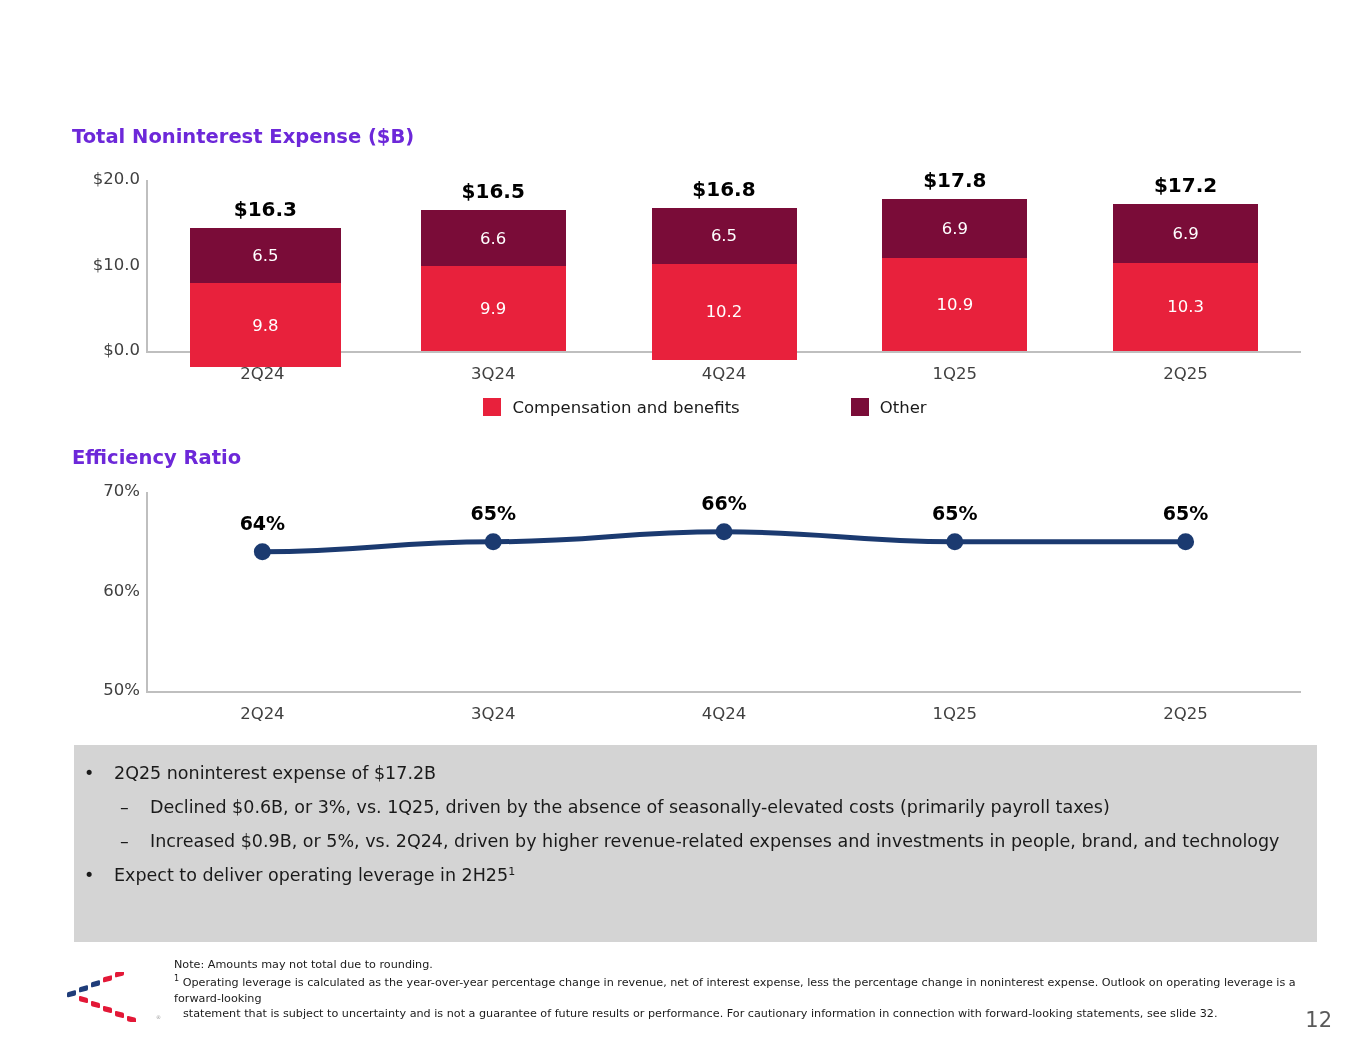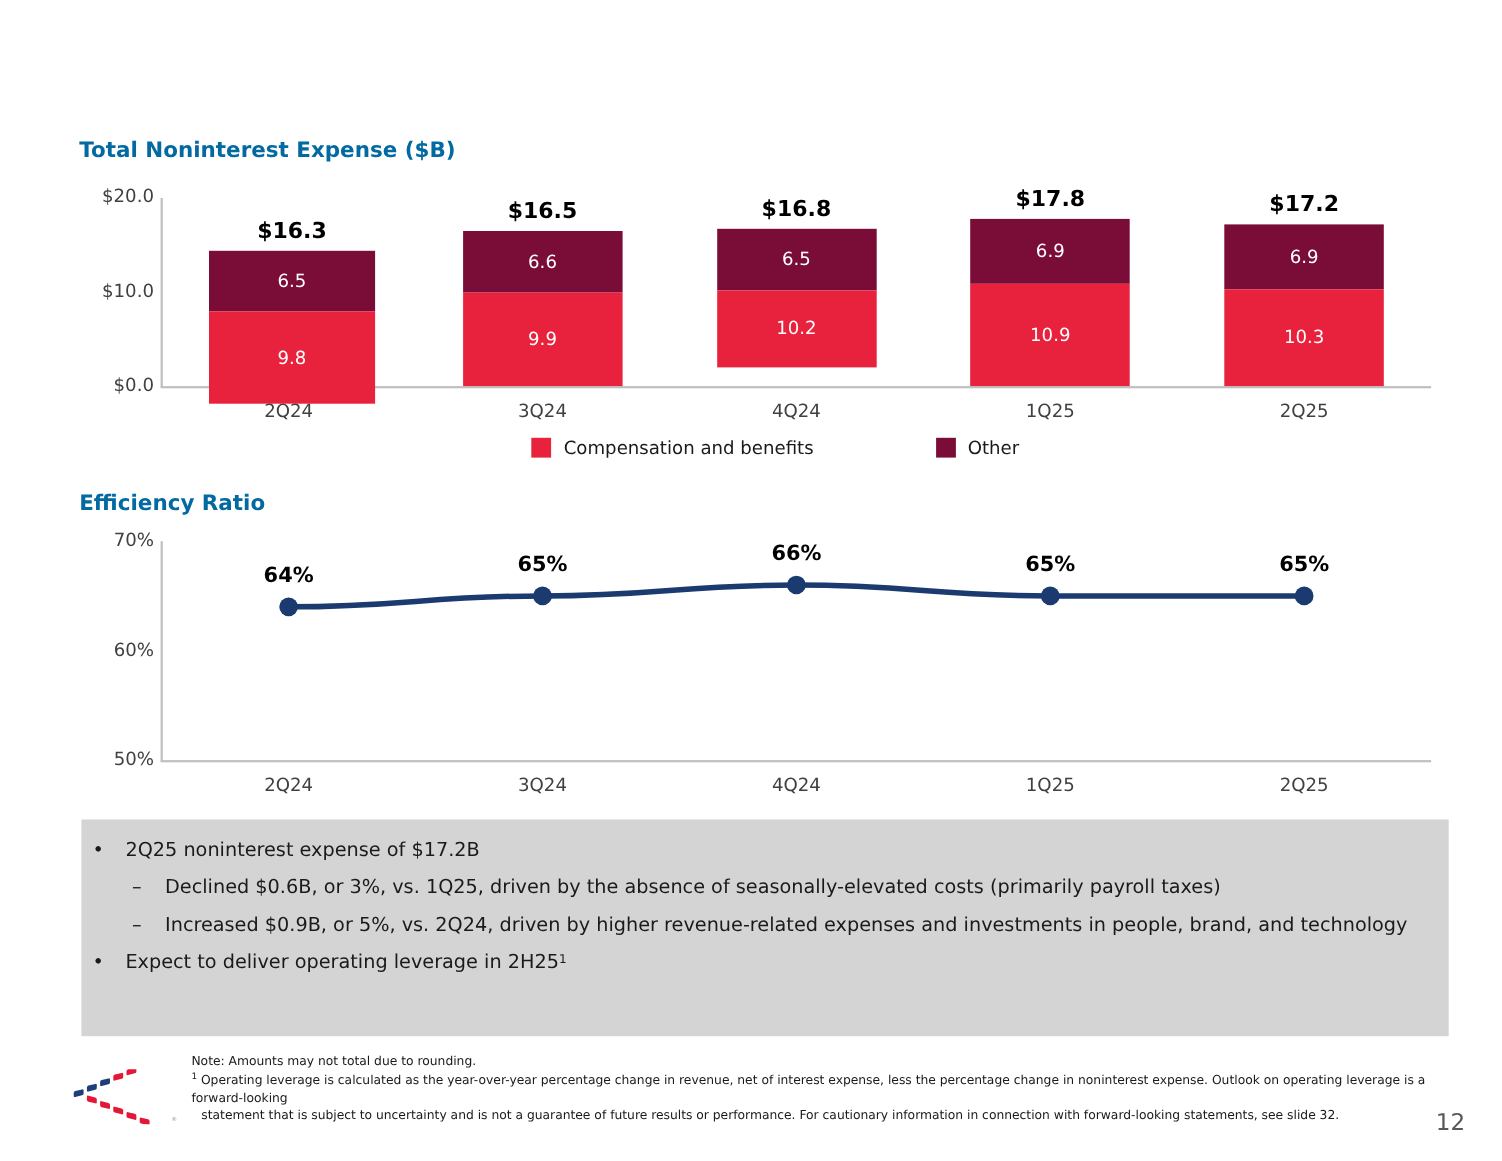--- a/index.html
+++ b/index.html
@@ -21,7 +21,7 @@
   
   .section-heading {
     position: absolute;
-    font-size: 19.5px; font-weight: bold; color: #0369a1;
+    font-size: 19.5px; font-weight: bold; color: #6d28d9;
   }
   #bar-heading { left: 72px; top: 125px; }
   #line-heading { left: 72px; top: 446px; }

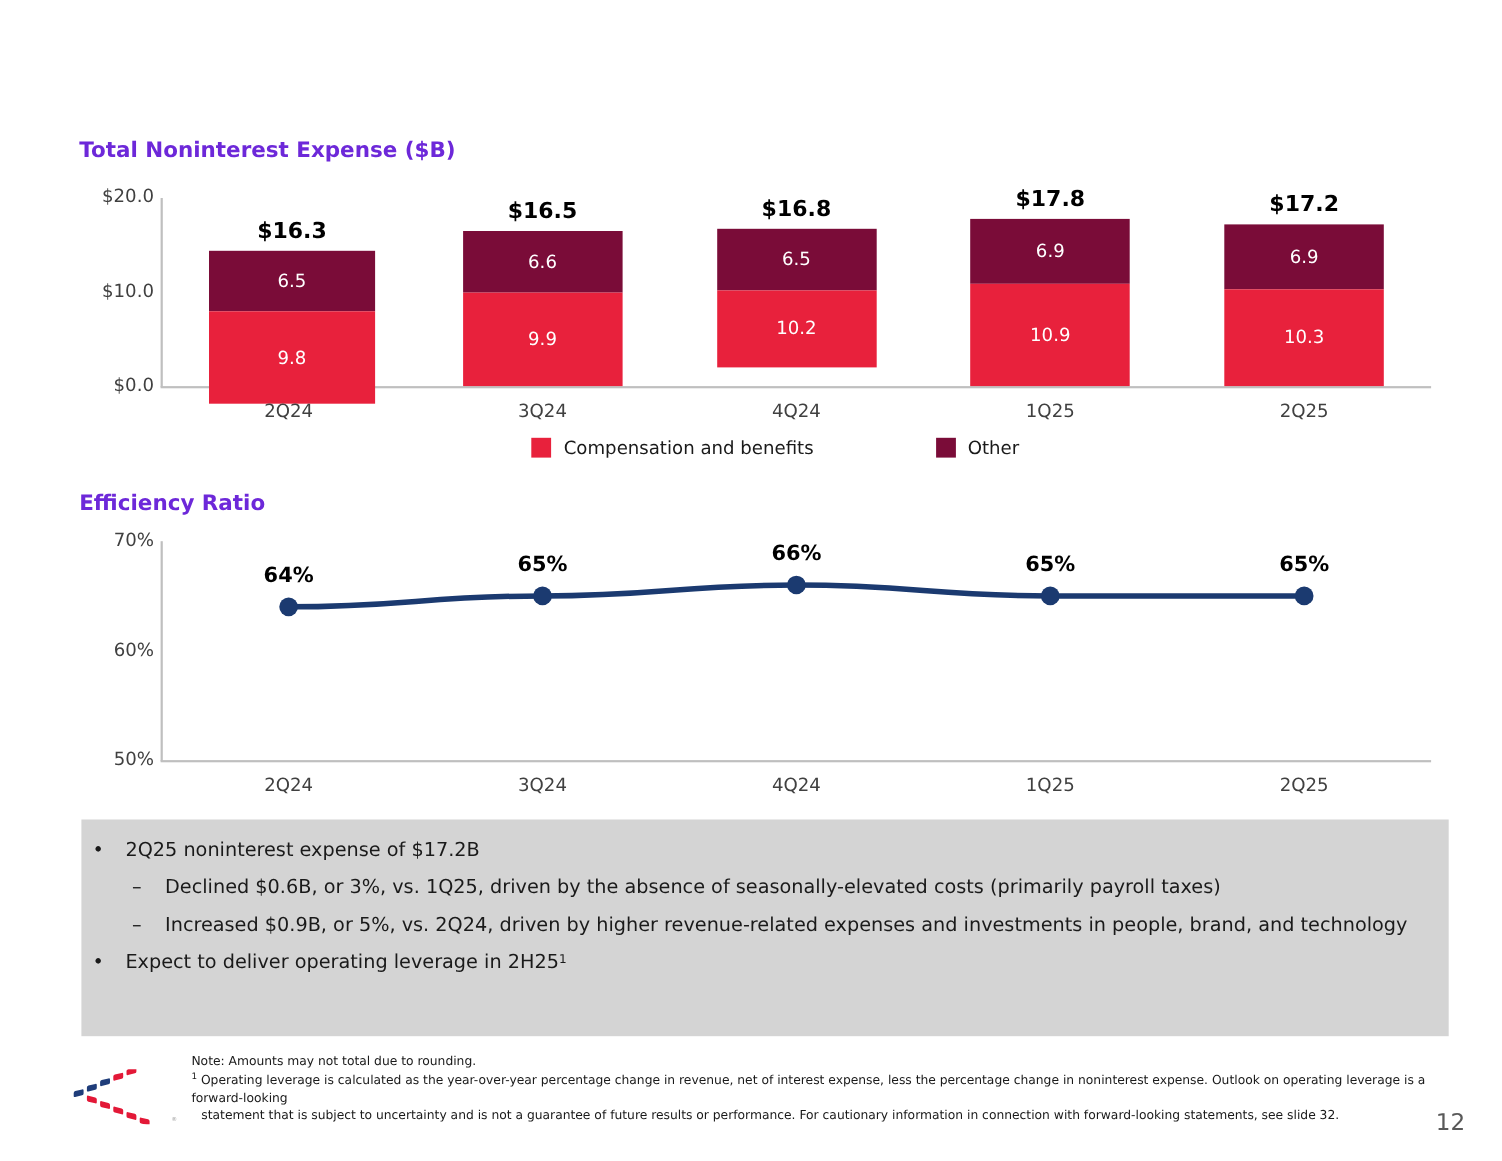--- a/index.html
+++ b/index.html
@@ -132,7 +132,7 @@
         <div class="bar-group" style="left: 651.5px; width: 145px; top: 0px; height: 181px;">
           <div class="bar-total" style="top: 7.215px;">$16.8</div>
           <div class="seg seg-other" style="top: 38.215px; height: 55.575px; background: rgb(122, 12, 56);">6.5</div>
-          <div class="seg seg-comp" style="top: 93.79px; height: 70px; background: rgb(232, 33, 60);">10.2</div>
+          <div class="seg seg-comp" style="top: 93.79px; height: 96px; background: rgb(232, 33, 60);">10.2</div>
         </div>
         <div class="bar-group" style="left: 882.3px; width: 145px; top: 0px; height: 181px;">
           <div class="bar-total" style="top: -2.19px;">$17.8</div>

